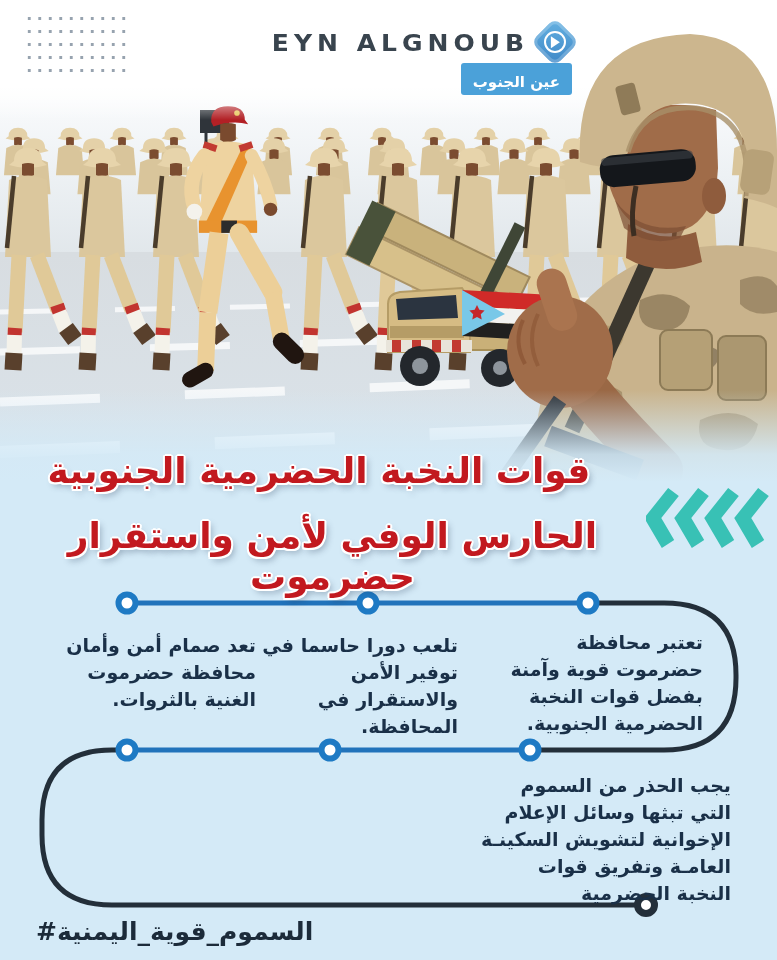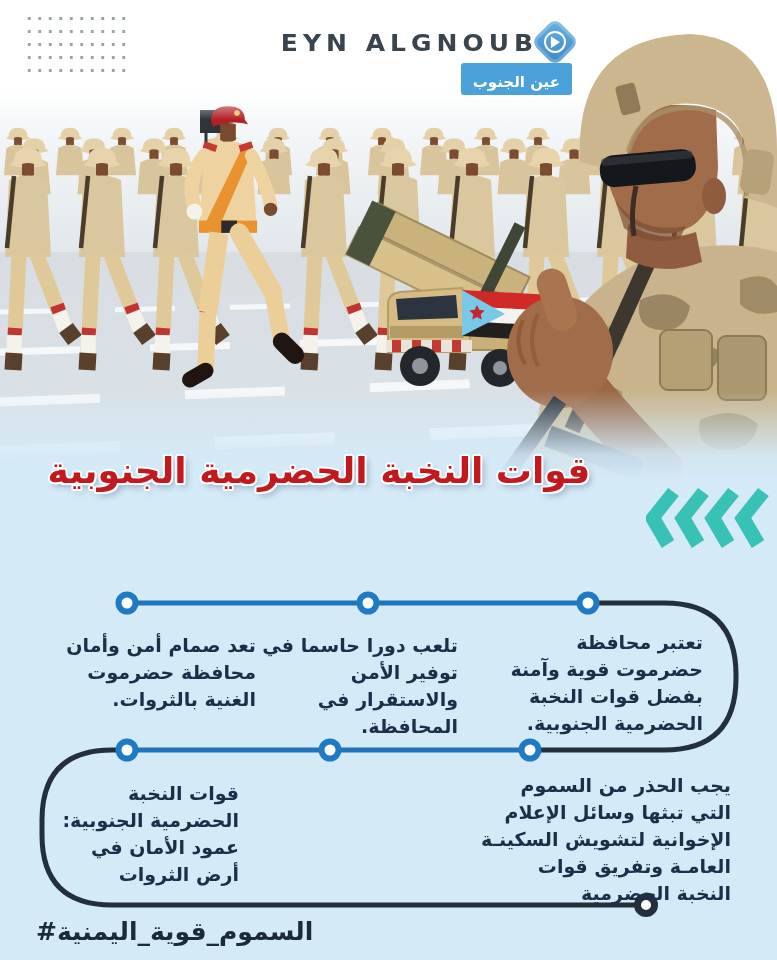--- a/index.html
+++ b/index.html
@@ -12,7 +12,7 @@
          background-size:10.5px 13px; }
   .brand{ position:absolute; right:205px; top:25px; display:flex; flex-direction:column;
           align-items:flex-end; z-index:3; }
-  .brand-row{ display:flex; align-items:center; }
+  .brand-row{ display:flex; align-items:center; gap:9px; }
   .wordmark{ font-size:25px; font-weight:800; letter-spacing:5px; color:#39444e; transform:scaleY(.95); }
   .brand-icon{ position:relative; width:34px; height:34px; border-radius:8px;
                background:linear-gradient(135deg,#66b2e2,#3d86c6); transform:rotate(45deg);

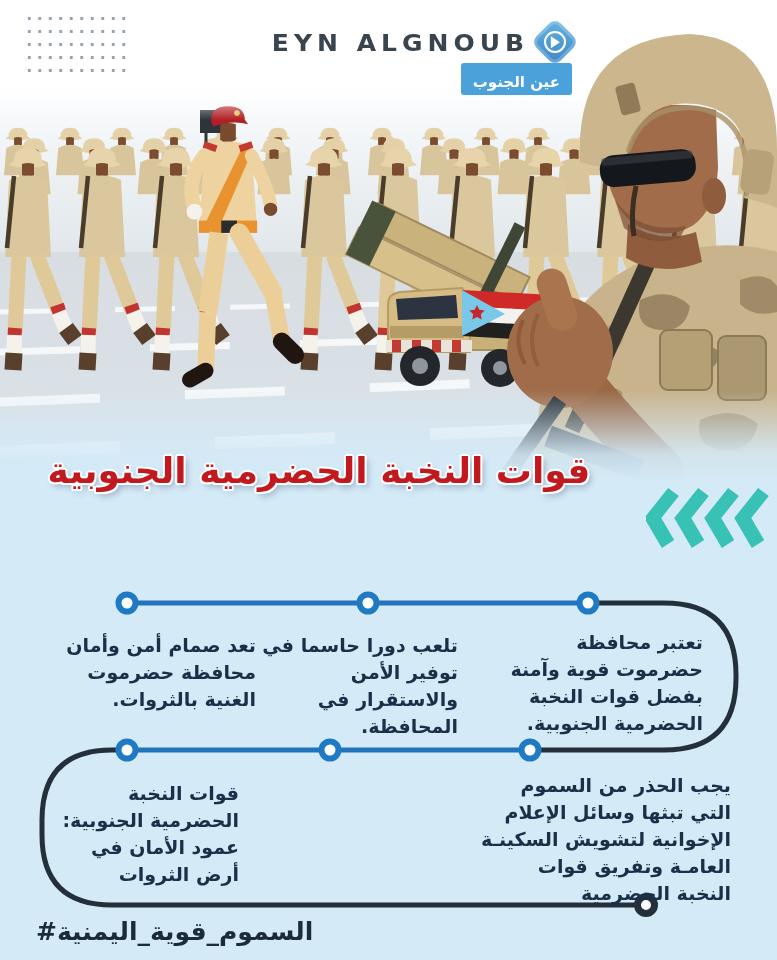--- a/index.html
+++ b/index.html
@@ -260,6 +260,7 @@
   </svg>
 
   <div class="title-l1" dir="rtl">قوات النخبة الحضرمية الجنوبية</div>
+  <div class="title-l2" dir="rtl">الحارس الوفي لأمن واستقرار حضرموت</div>
 
   <svg class="chevrons" width="126" height="66" viewBox="0 0 126 66">
     <g stroke="#38c1b5" stroke-width="14" fill="none" transform="skewX(-6)">

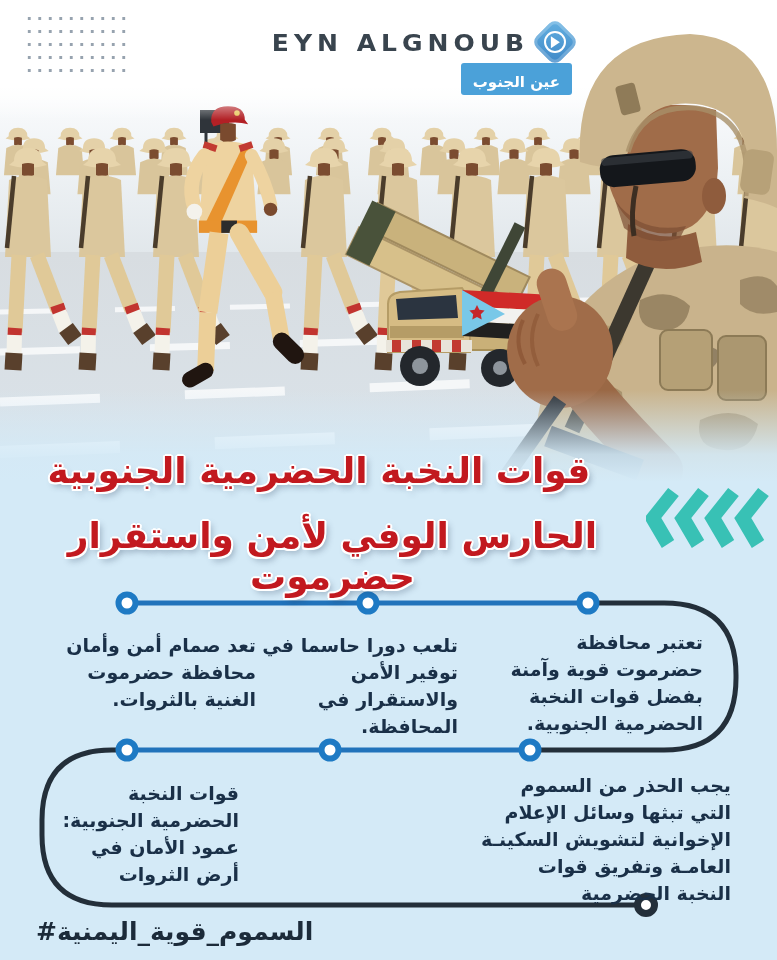--- a/index.html
+++ b/index.html
@@ -291,7 +291,6 @@
   <div class="block b-r1-0" dir="rtl">تعتبر محافظة حضرموت قوية وآمنة بفضل قوات النخبة الحضرمية الجنوبية.</div>
   <div class="block b-r1-2" dir="rtl">تعد صمام أمن وأمان محافظة حضرموت الغنية بالثروات.</div>
   <div class="block b-r2-0" dir="rtl">يجب الحذر من السموم التي تبثها وسائل الإعلام الإخوانية لتشويش السكينـة العامـة وتفريق قوات النخبة الحضرمية</div>
-  <div class="block b-r2-2" dir="rtl">قوات النخبة الحضرمية الجنوبية: عمود الأمان في أرض الثروات</div>
 
   <div class="footer">
     <span>#</span>

